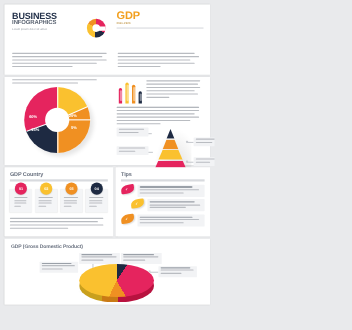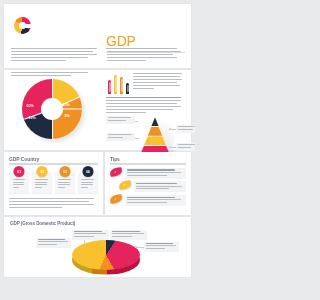--- a/index.html
+++ b/index.html
@@ -123,6 +123,11 @@
 
       <div class="hdr-left">
         <div style="display:flex;align-items:flex-start;">
+          <div style="flex:1">
+            <div class="brand-b">BUSINESS</div>
+            <div class="brand-i">INFOGRAPHICS</div>
+            <div class="brand-sub">Lorem ipsum dolor sit amet.</div>
+          </div>
           <div class="logo">
             <div class="ring"></div>
             <div class="notch"></div>

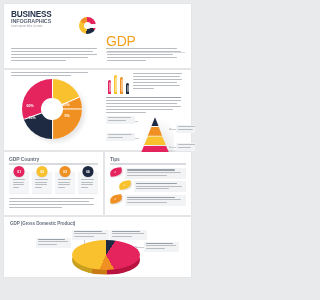--- a/index.html
+++ b/index.html
@@ -32,7 +32,7 @@
     border-top-left-radius:4px;border-bottom-left-radius:4px;}
 
   .hdr-right{flex:1;padding:6px 6px 0 4px;box-sizing:border-box;}
-  .gdp-title{font-size:14px;font-weight:normal;color:#f2a020;letter-spacing:-.2px;line-height:9px;margin-top:27px;}
+  .gdp-title{font-size:10px;font-weight:bold;color:#f2a020;letter-spacing:-.2px;line-height:9px;}
   .gdp-sub{font-size:2.4px;font-weight:bold;color:#b98a33;letter-spacing:.15px;margin-top:.6px;}
   .rule{height:1.6px;background:#d8dade;margin-top:2px;}
 

